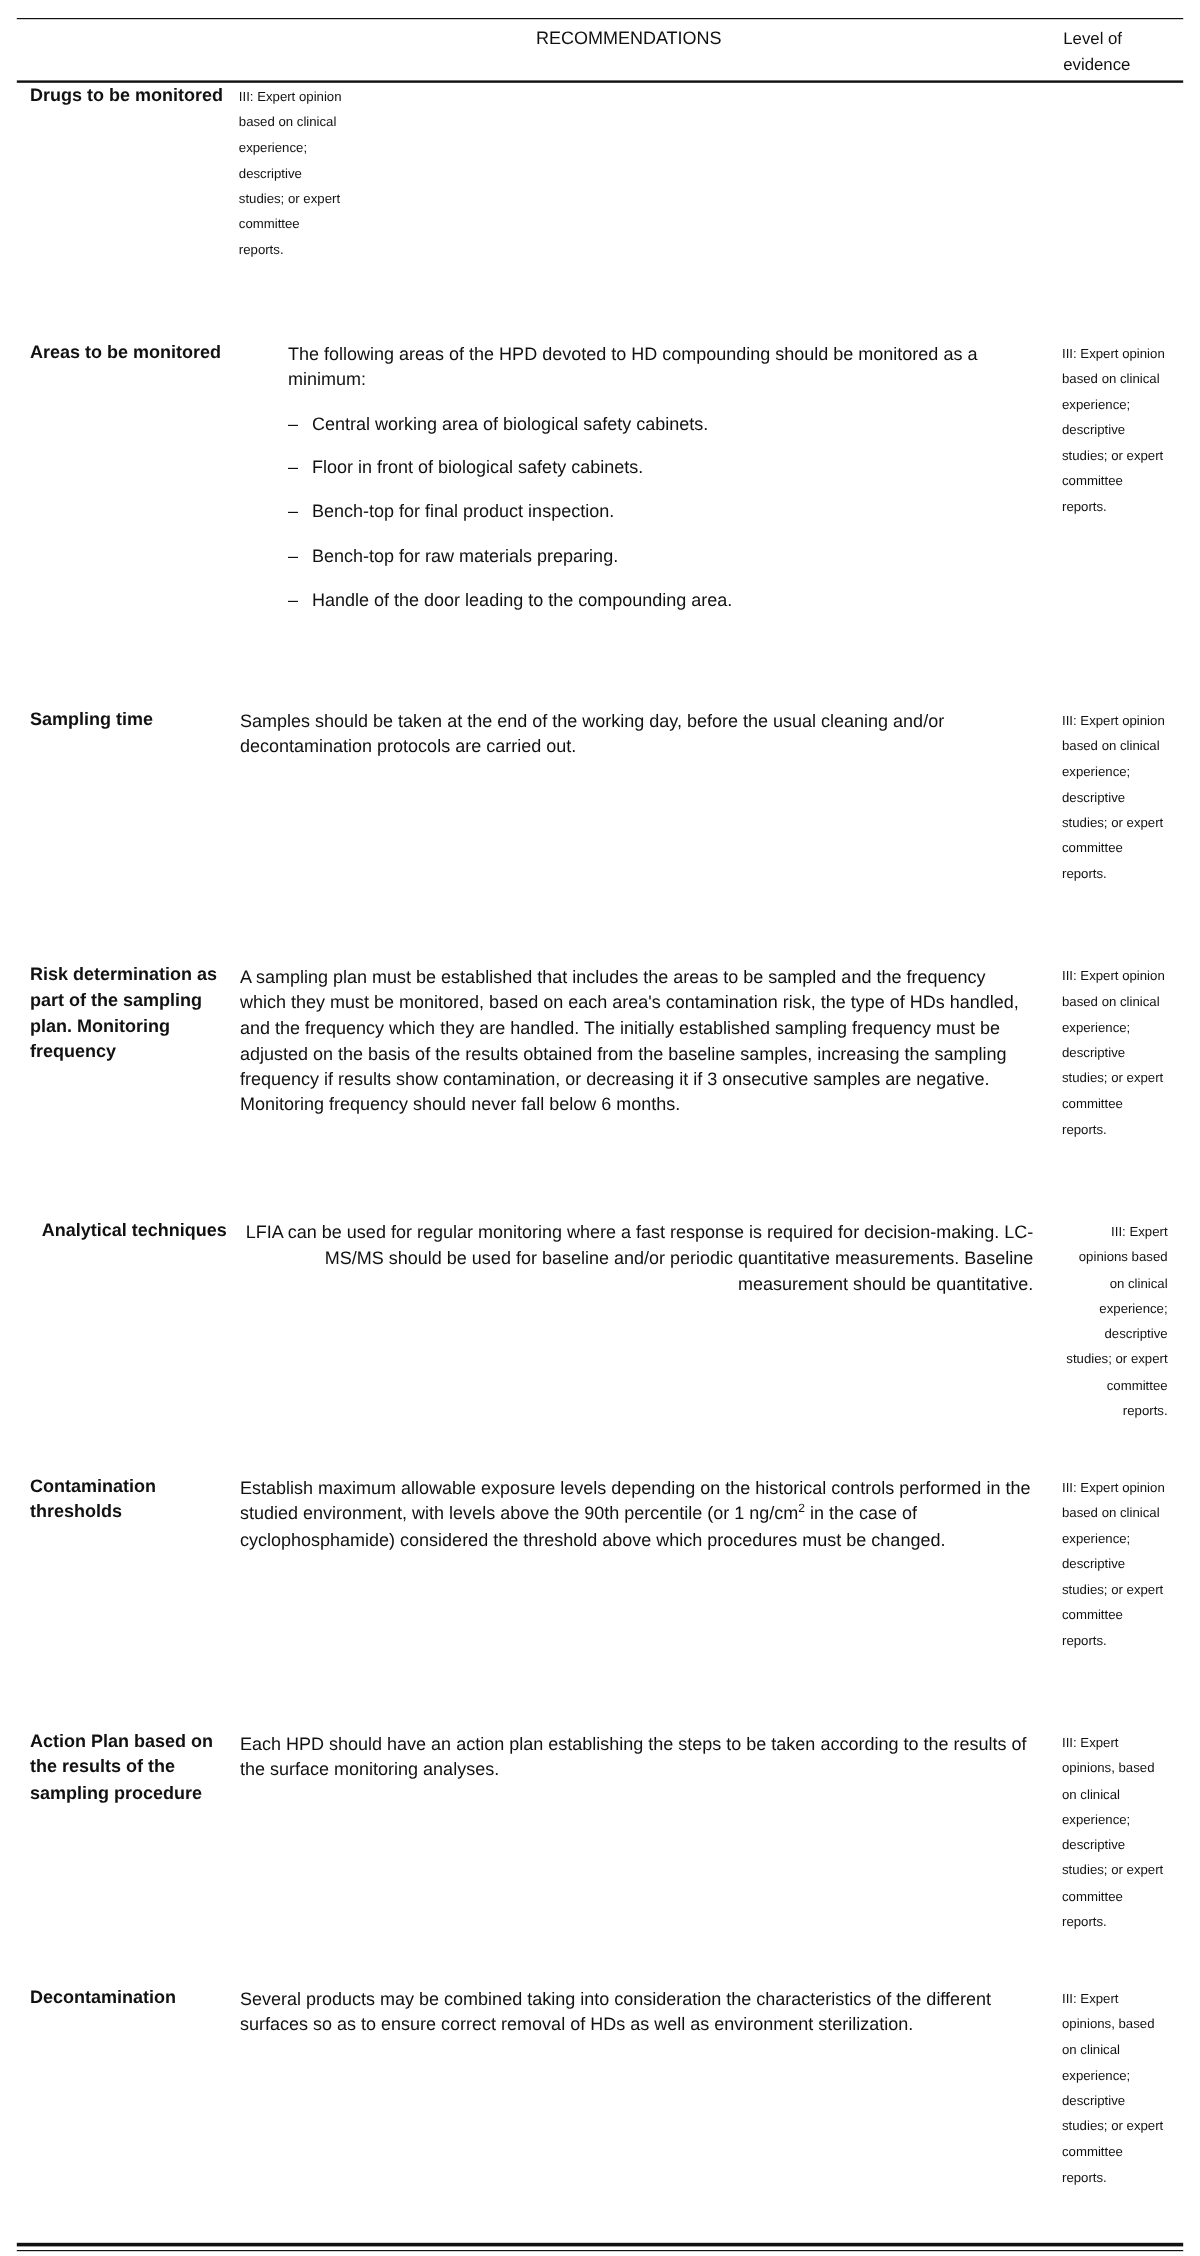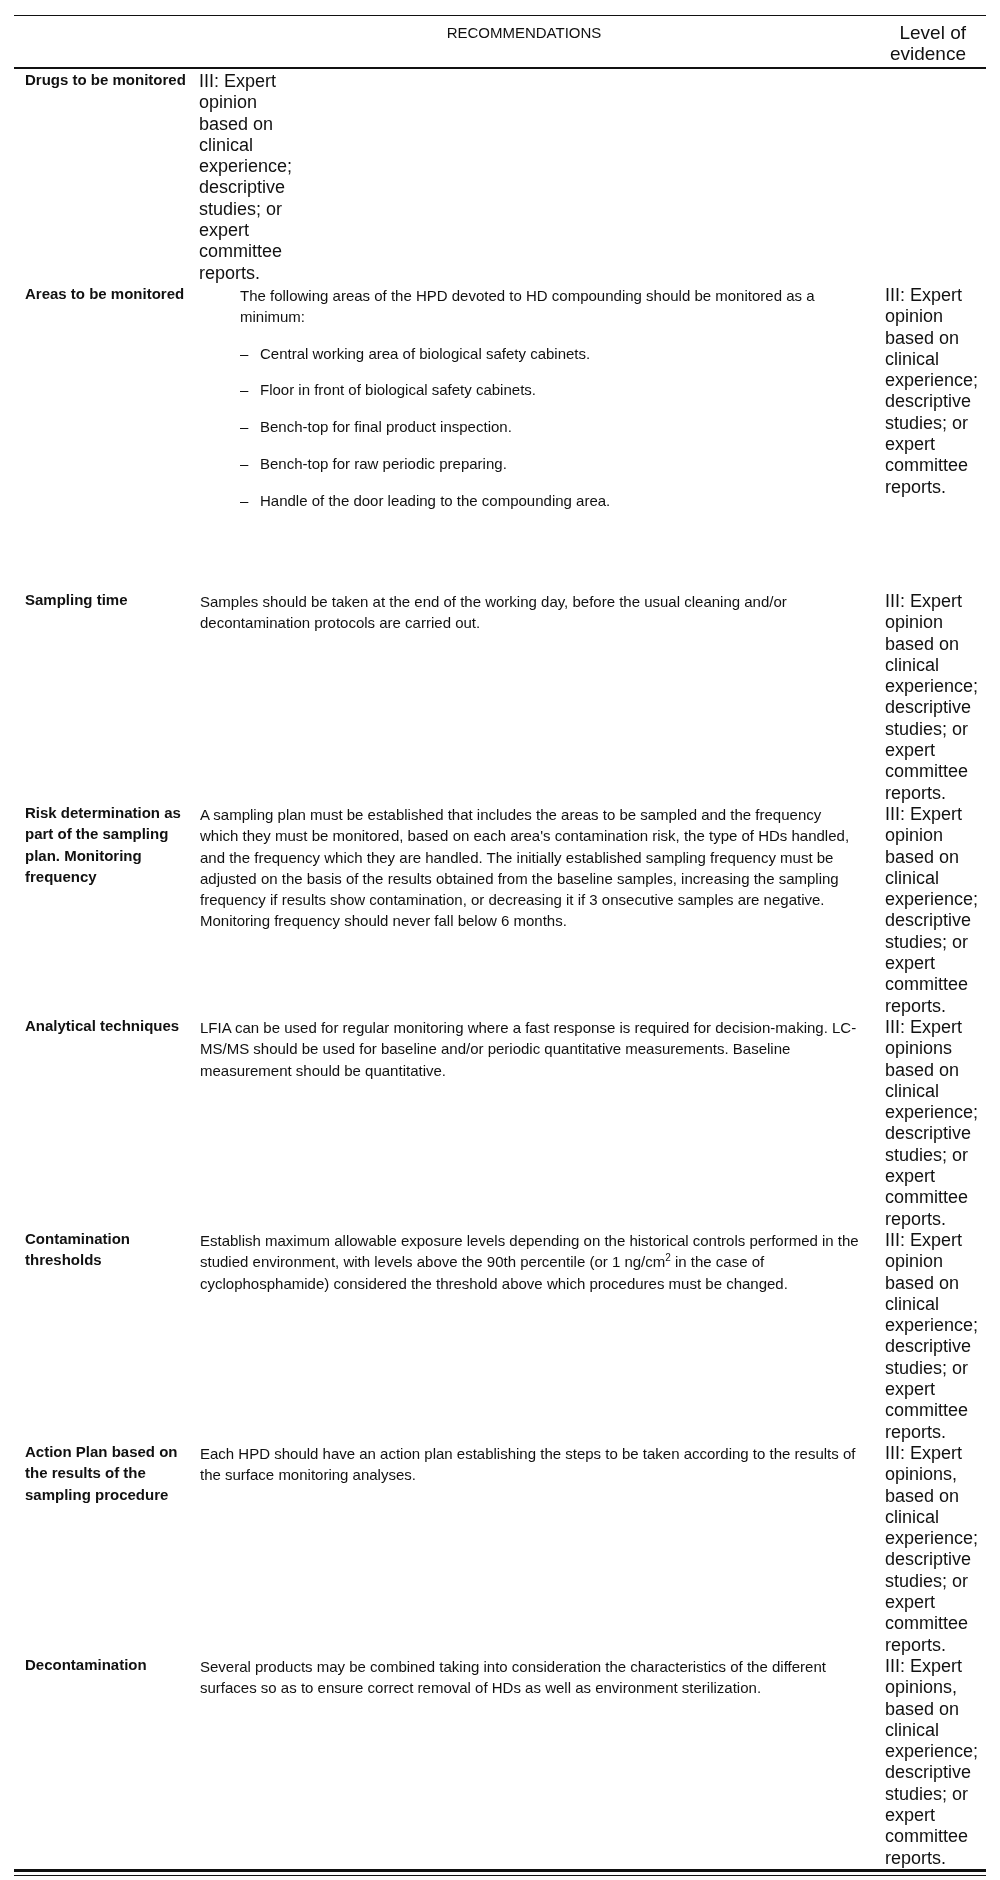--- a/index.html
+++ b/index.html
@@ -45,9 +45,8 @@
     right: 20px;
     top: 6px;
     width: 80px;
-    text-align: right;
     line-height: 21px;
-    font-size: 19px;
+    font-size: 14px;
   }
   .row {
     position: relative;

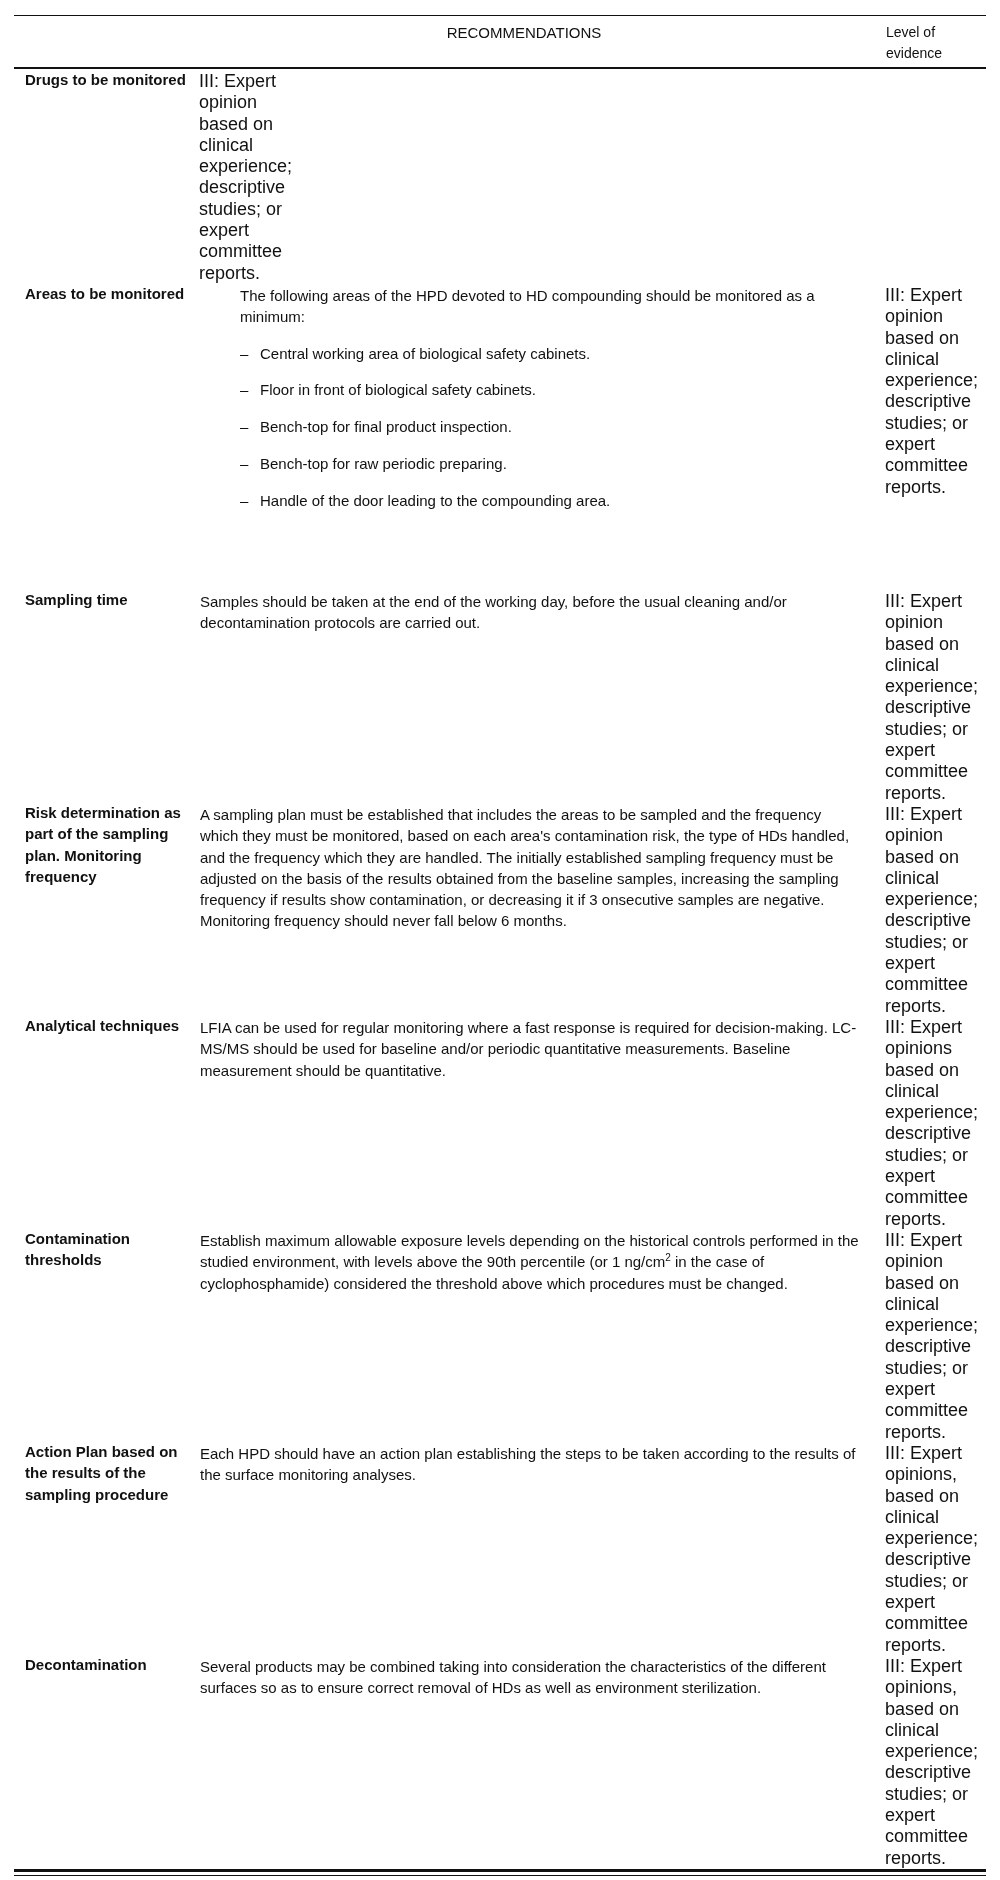--- a/index.html
+++ b/index.html
@@ -75,7 +75,7 @@
   .c-ev {
     width: 111px;
     box-sizing: border-box;
-    font-size: 18px;
+    font-size: 11px;
     padding-top: 2px;
     padding-left: 10px;
   }

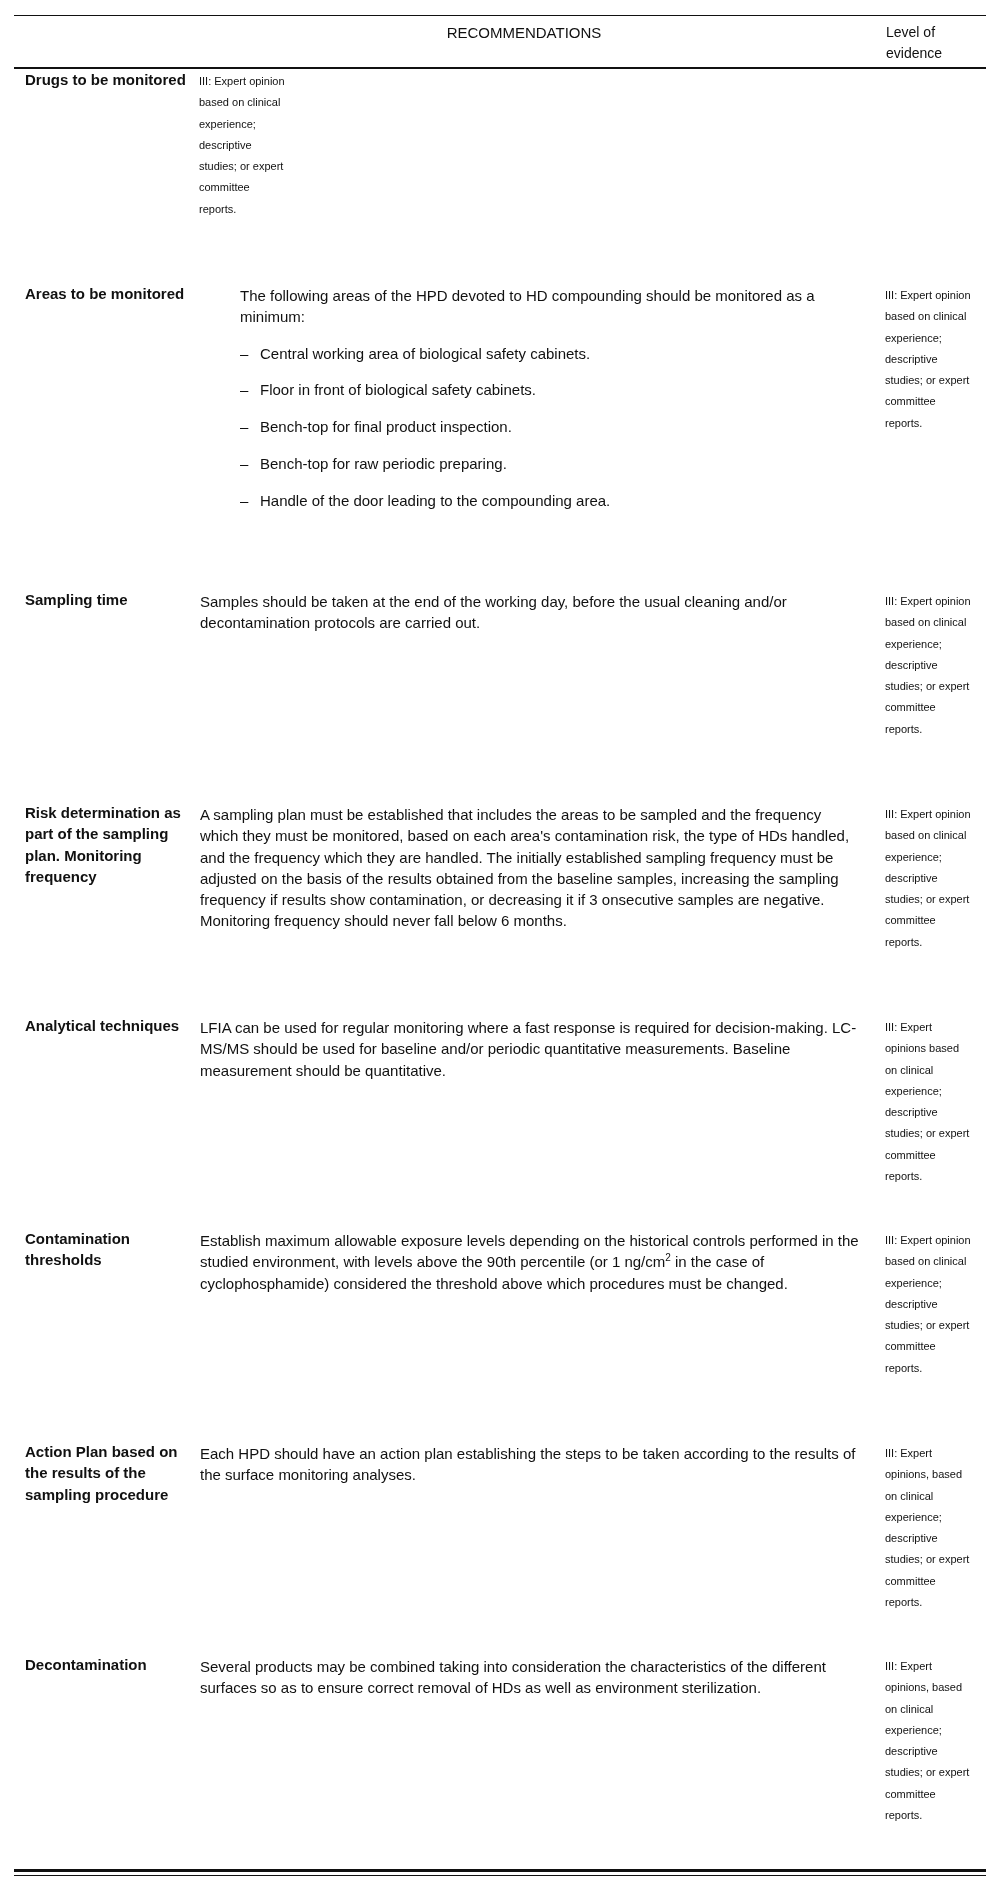--- a/index.html
+++ b/index.html
@@ -146,7 +146,7 @@
           </li>
         <li>
             <span class="dash">–</span>
-            <span>Bench-top for raw periodic preparing.</span>
+            <span>Bench-top for raw materials preparing.</span>
           </li>
         <li>
             <span class="dash">–</span>

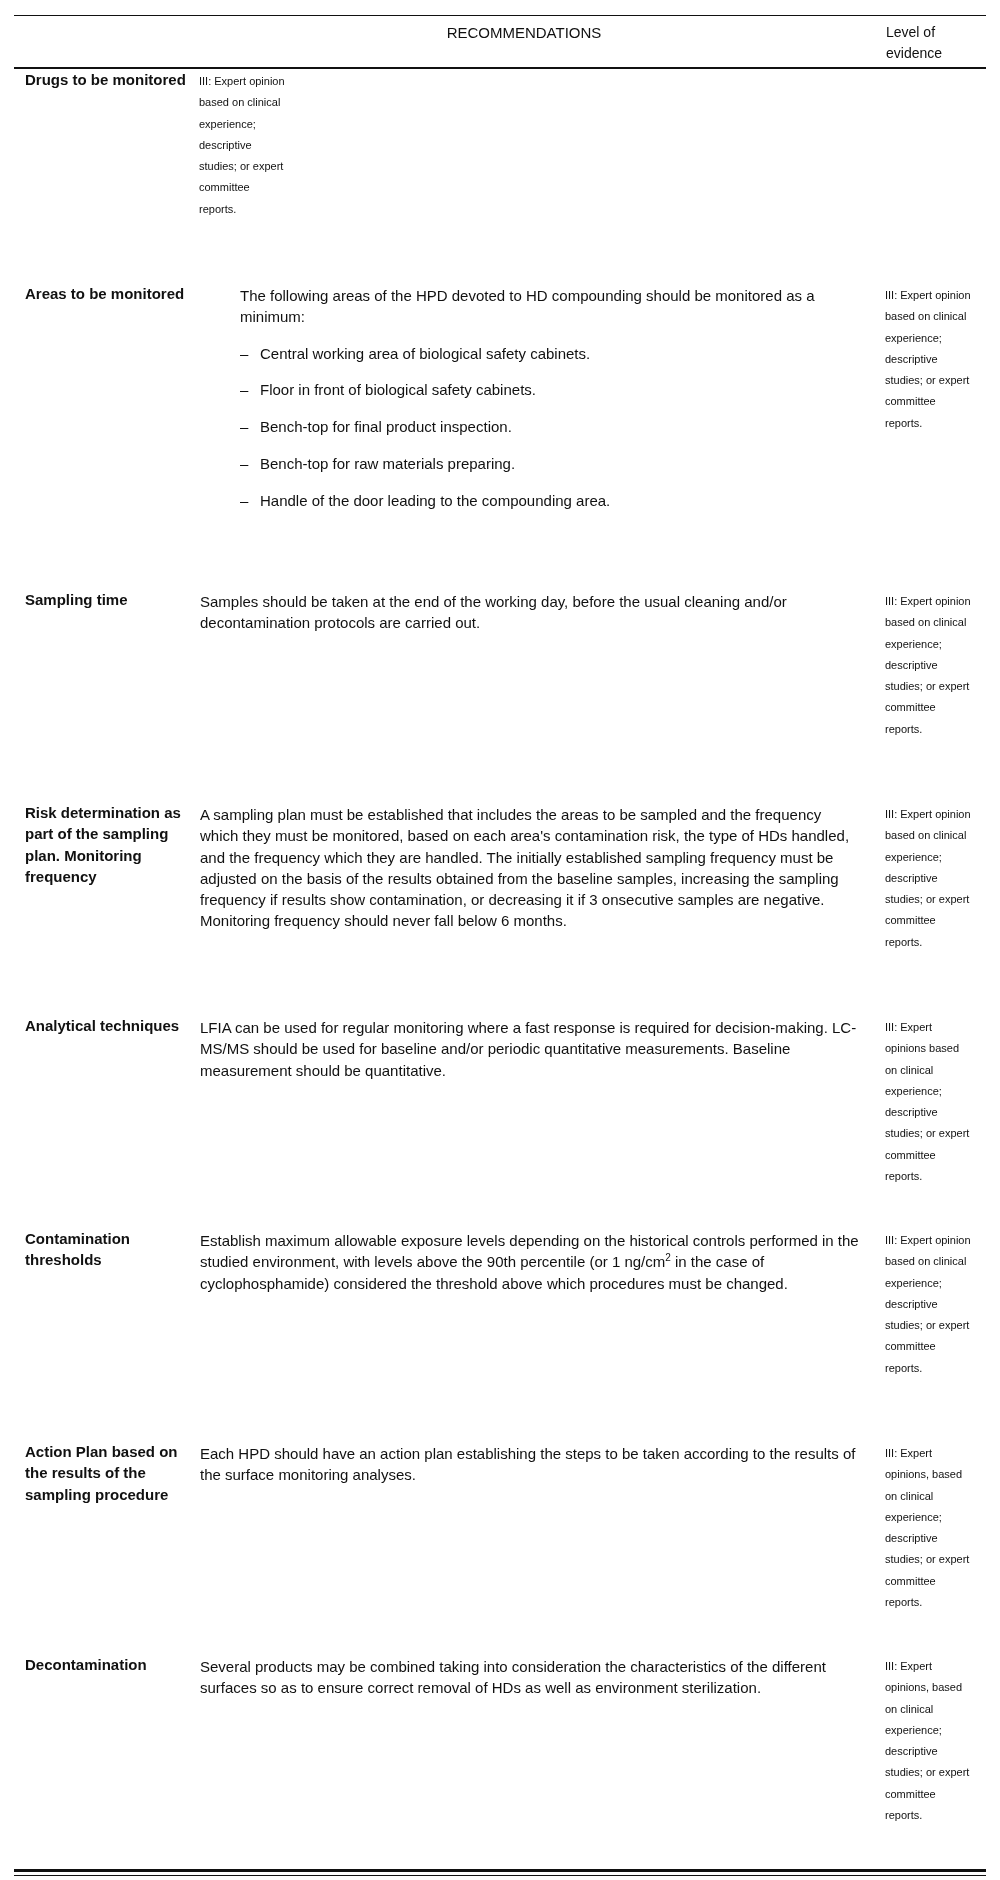--- a/index.html
+++ b/index.html
@@ -175,7 +175,7 @@
       </div>
   </div>
 
-  <div class="row" style="height:213px;">
+  <div class="row" style="height:213px;text-align:right;">
     <div class="c-label">Analytical techniques</div>
     <div class="c-rec">LFIA can be used for regular monitoring where a fast response is required for decision-making. LC-MS/MS should be used for baseline and/or periodic quantitative measurements. Baseline measurement should be quantitative.</div>
     <div class="c-ev">

